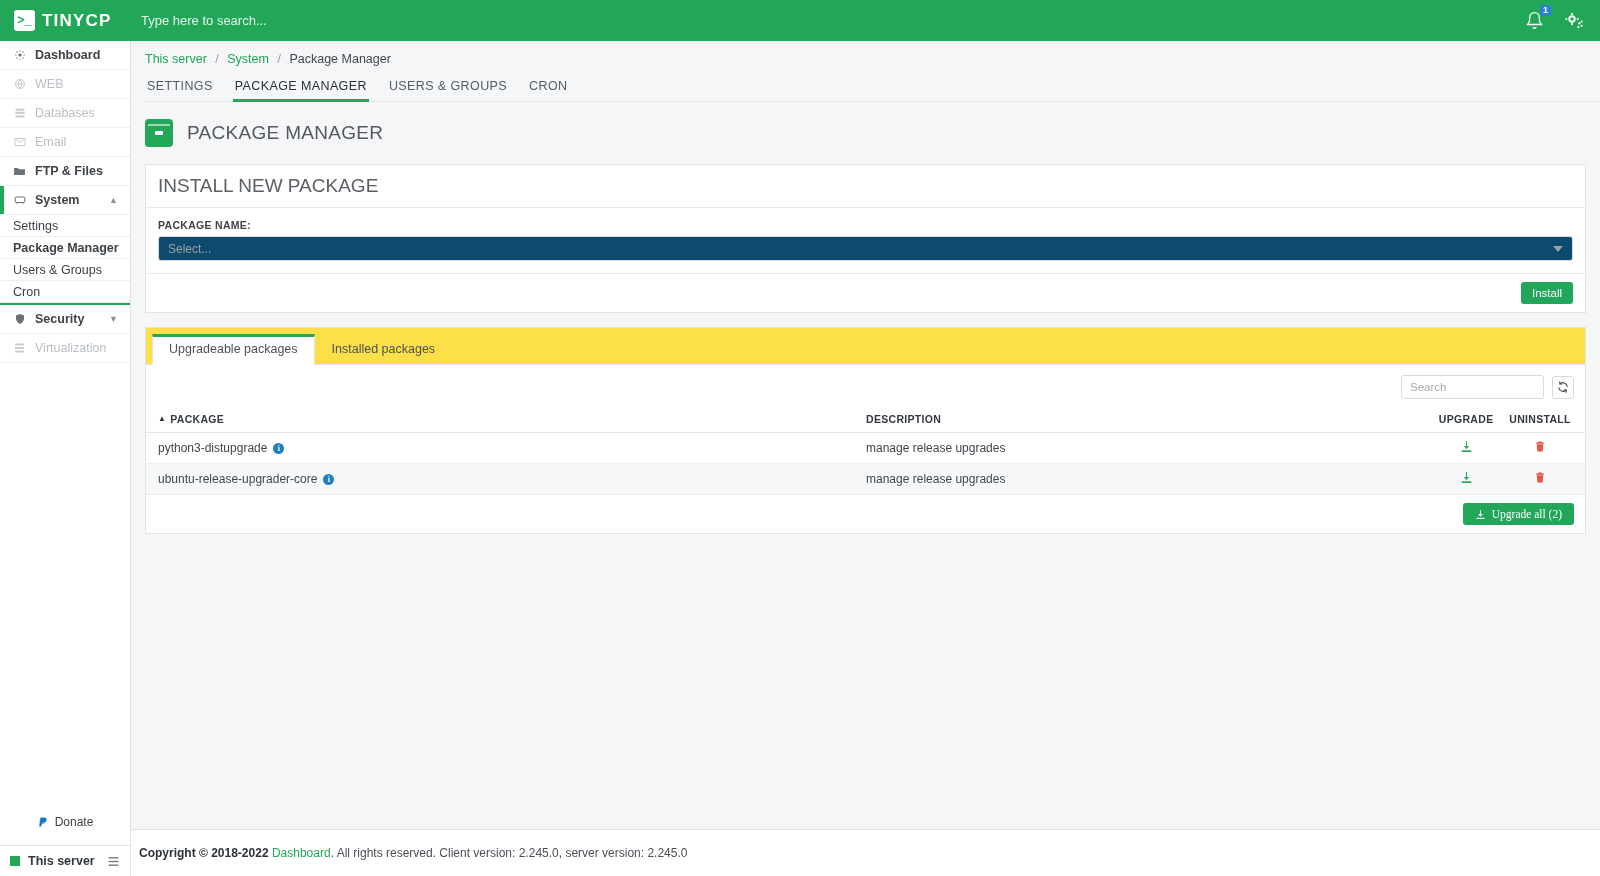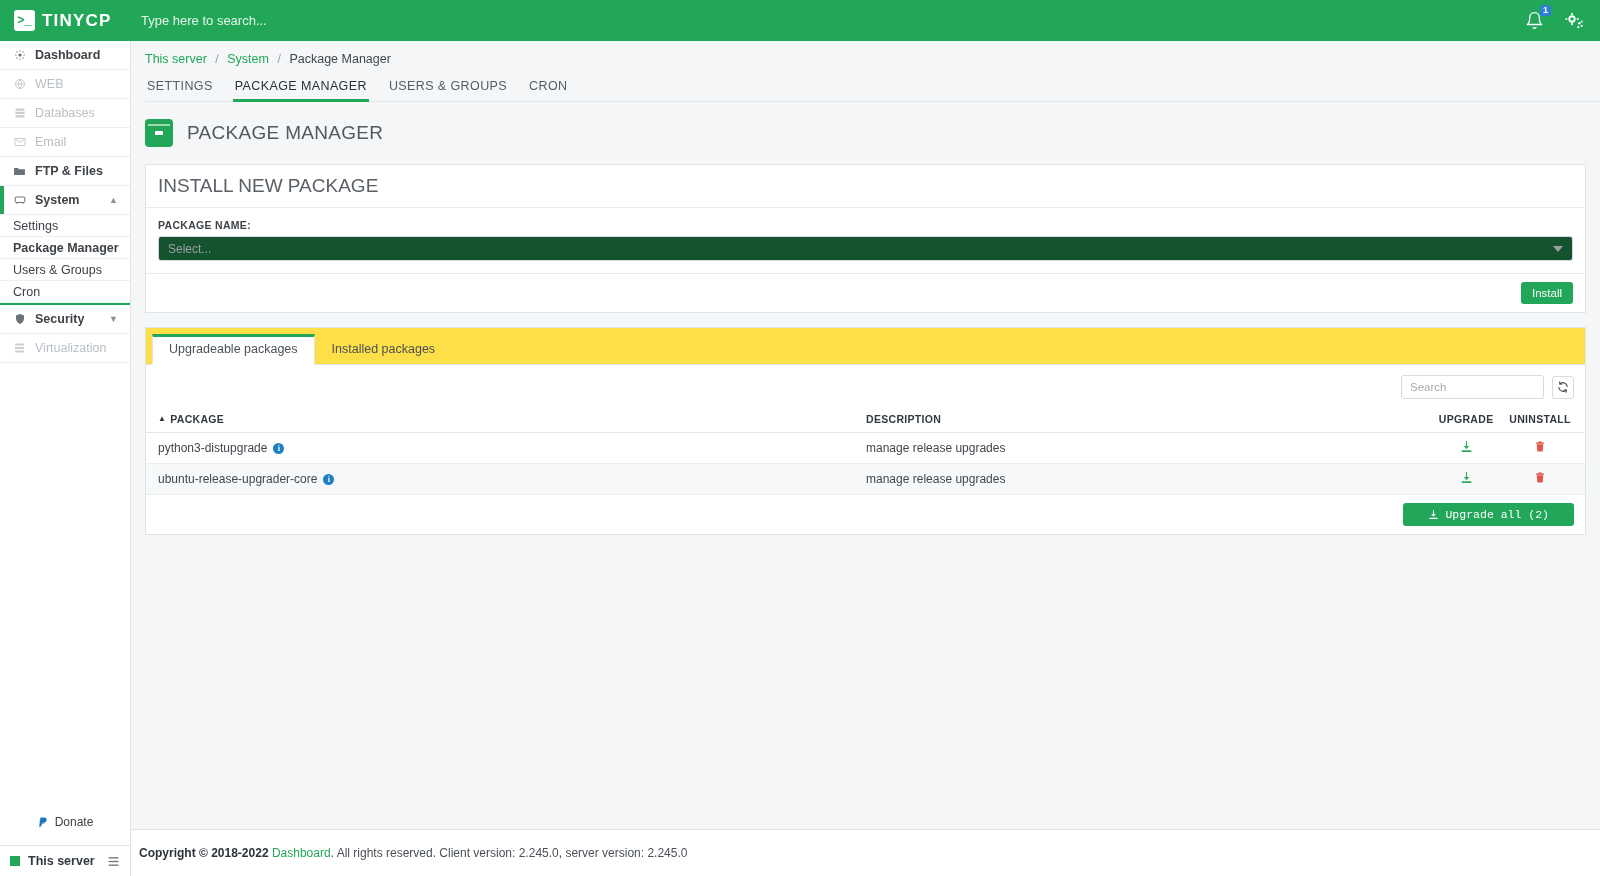--- a/index.html
+++ b/index.html
@@ -156,7 +156,7 @@
   .select-box {
     height: 25px; border: 1px solid #d7dbdf; border-radius: 3px;
     display: flex; align-items: center; padding: 0 9px;
-    font-size: 12px; color: #9aa0a6; cursor: pointer; background: #14532d;
+    font-size: 12px; color: #9aa0a6; cursor: pointer; background: #0c4a6e;
   }
   .select-box .arrow {
     margin-left: auto; width: 0; height: 0;

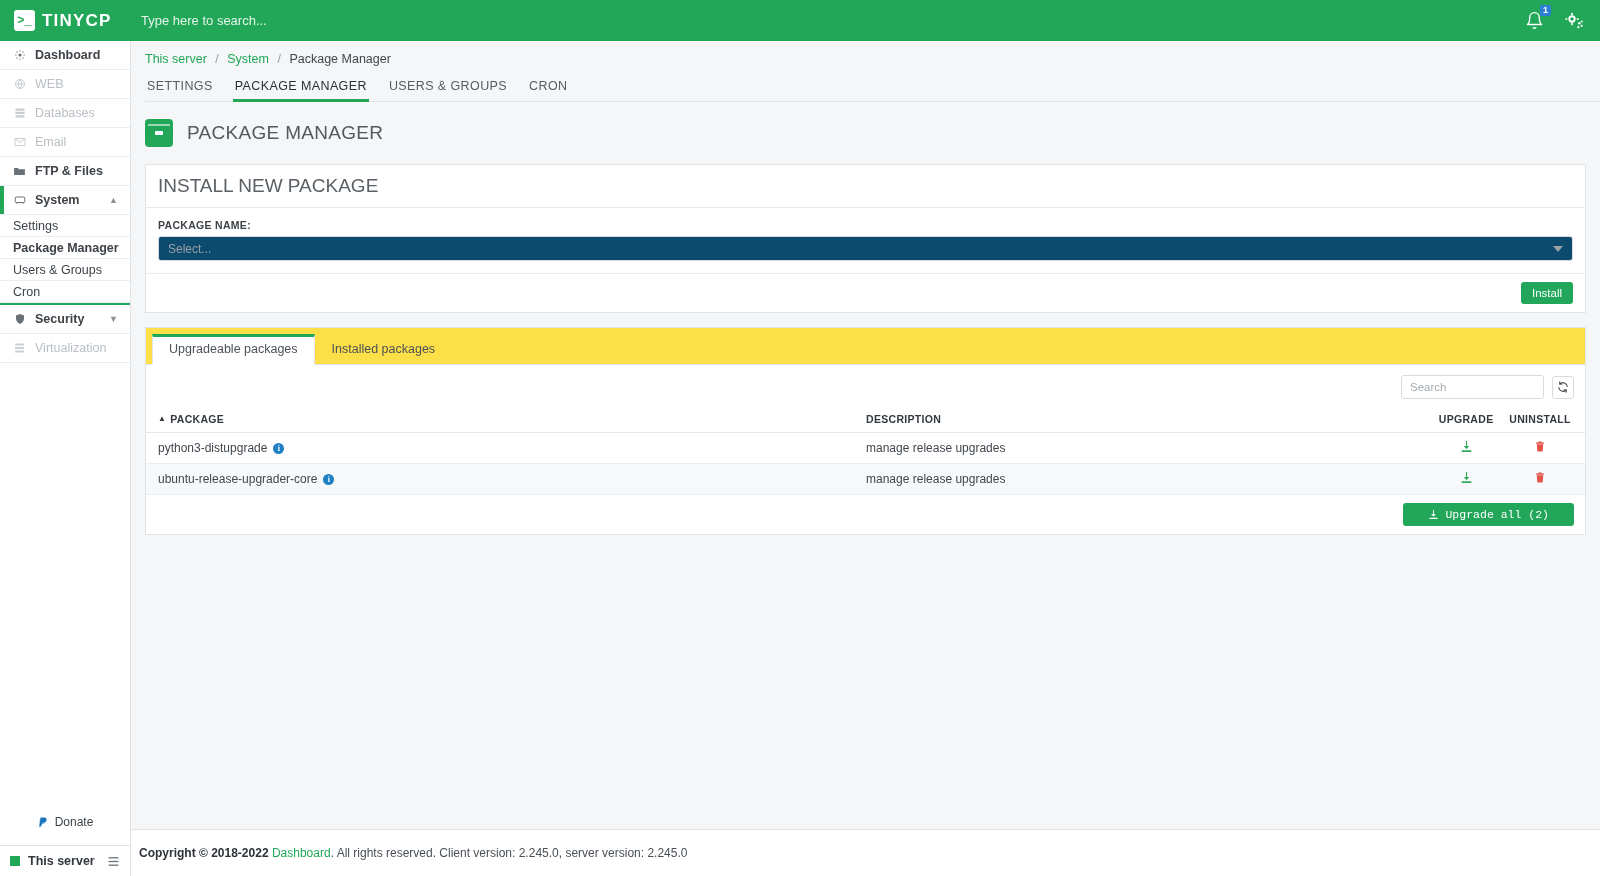--- a/index.html
+++ b/index.html
@@ -230,9 +230,9 @@
   }
   .btn-upgrade-all {
     background: #22a75a; color: #fff; border: none; border-radius: 3px;
-    font-size: 11.5px; padding: 5px 25px; cursor: pointer;
+    font-size: 11.5px; padding: 5px 12px; cursor: pointer;
     display: inline-flex; align-items: center; gap: 6px;
-    font-family: Liberation Mono, monospace;
+    font-family: Liberation Serif, serif;
   }
 
   

